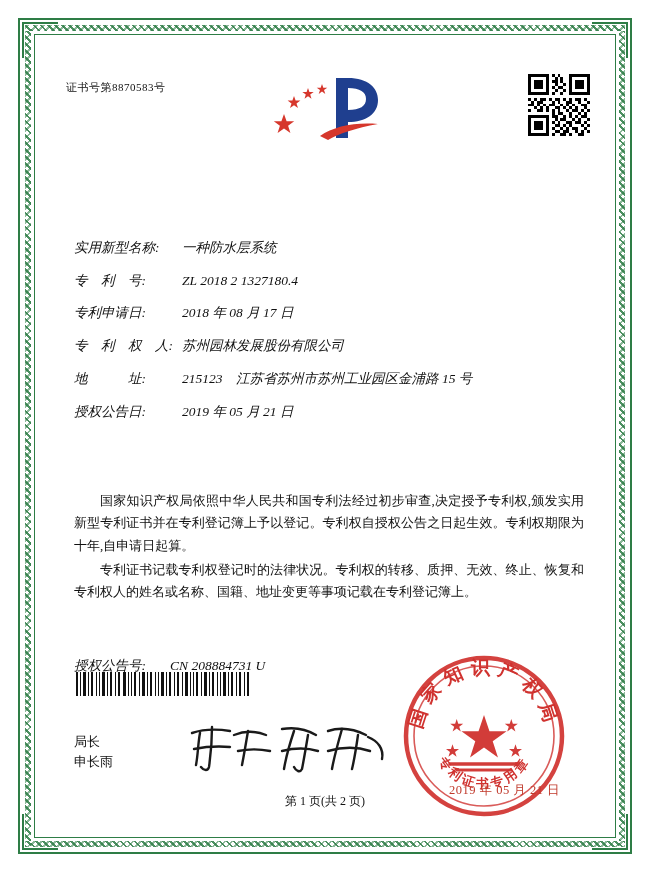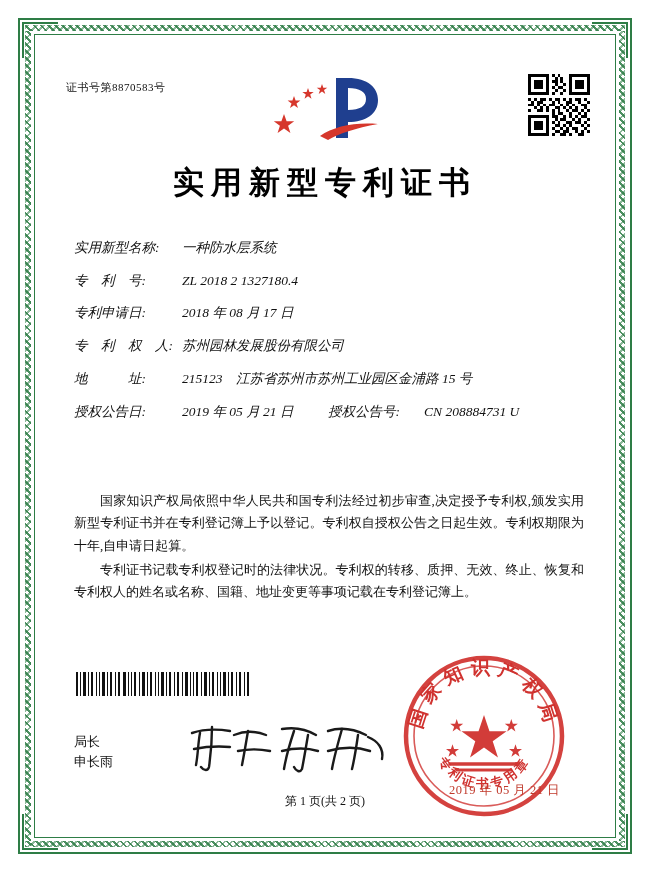--- a/index.html
+++ b/index.html
@@ -373,7 +373,6 @@
       </svg>
     </div>
 
-    <div class="title">实用新型专利证书</div>
 
     <div class="fields">
 

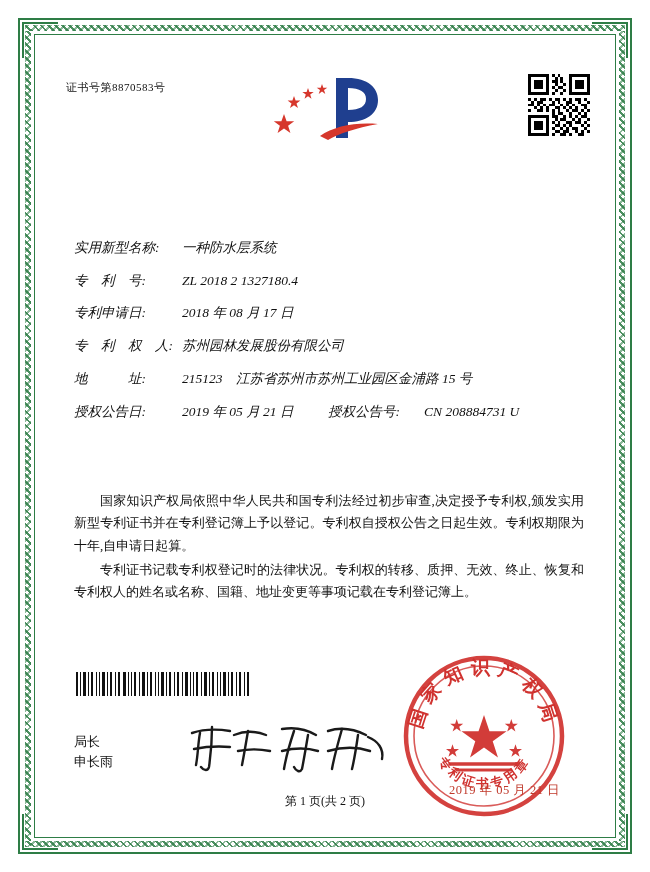--- a/index.html
+++ b/index.html
@@ -141,6 +141,7 @@
     font-size: 13.5px;
     color: #111;
     margin-bottom: 16.5px;
+    flex-direction: column;
   }
   .field-row2 .half {
     display: flex;

